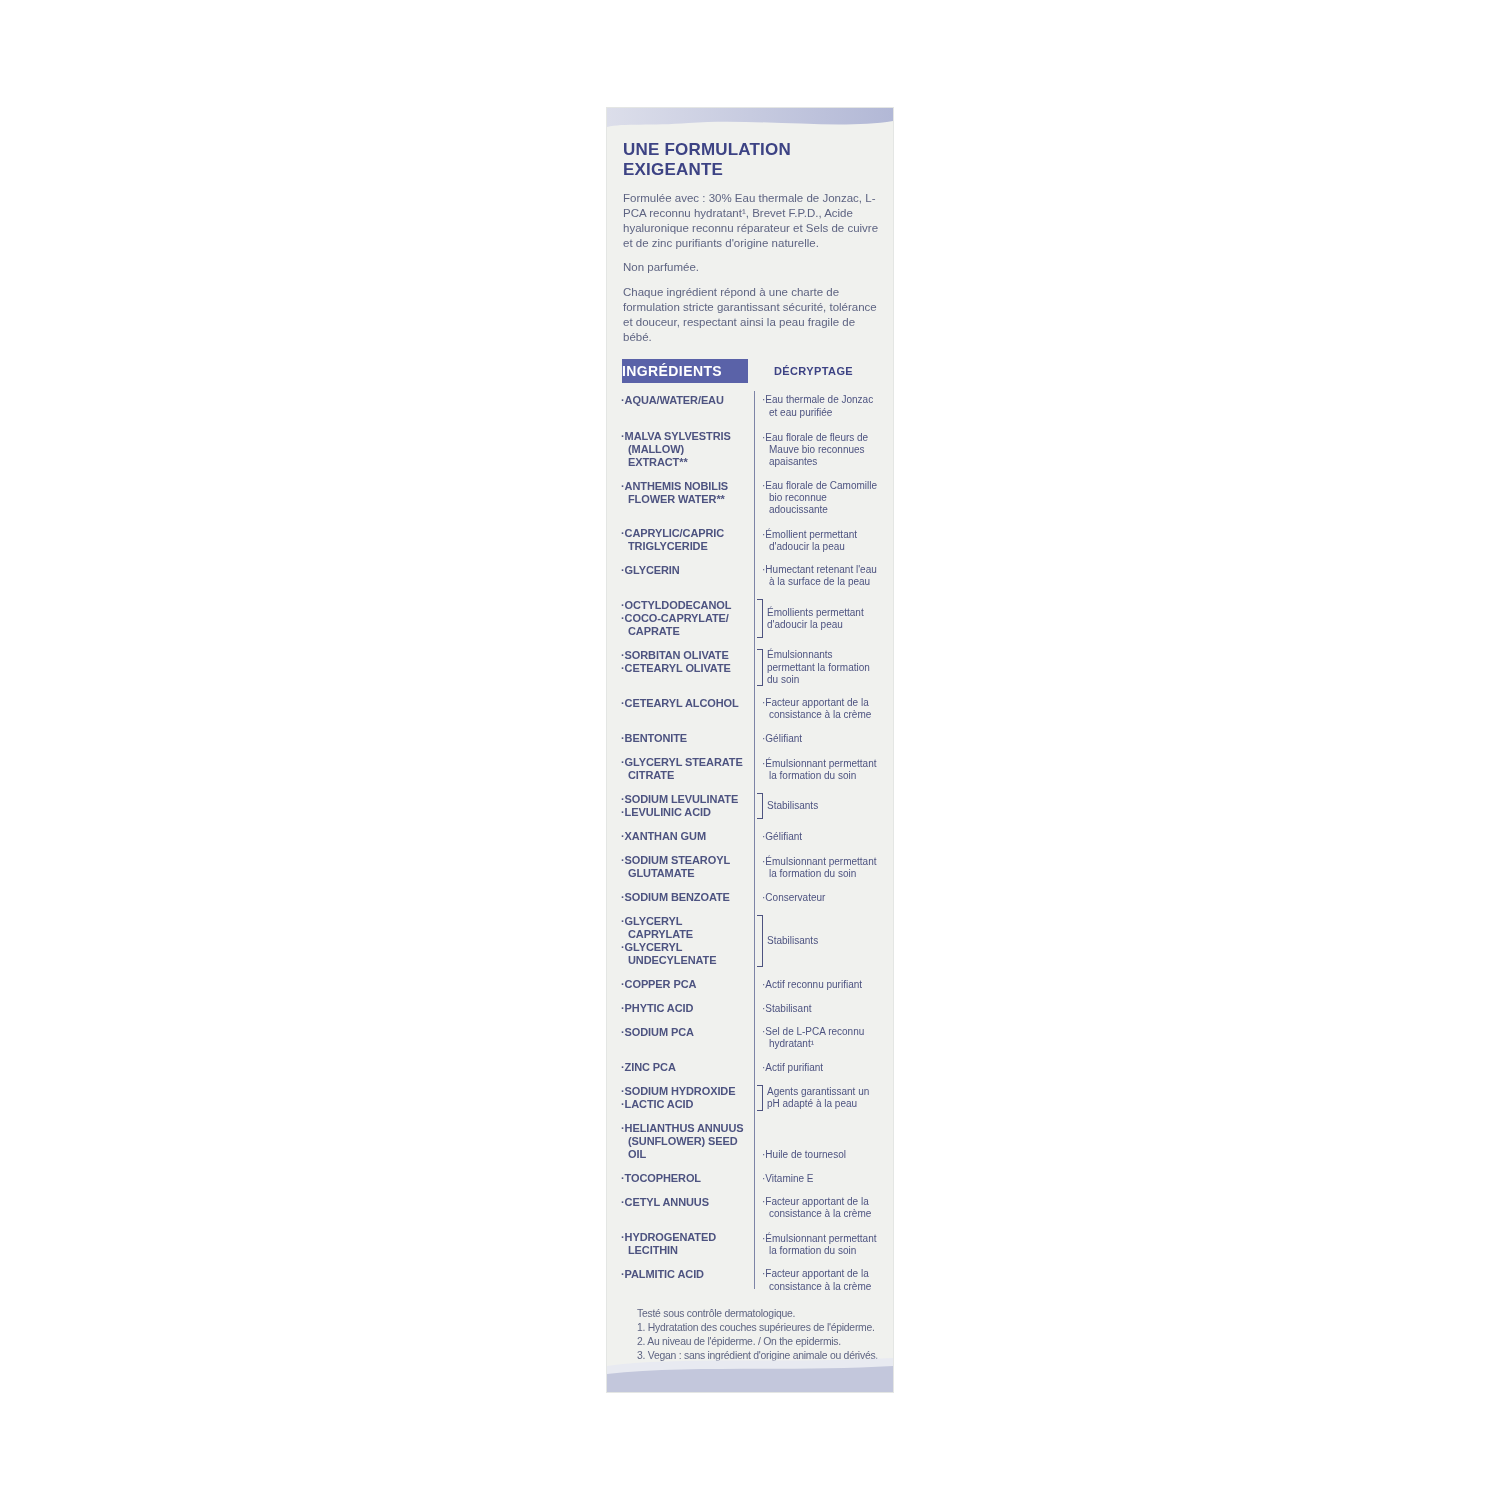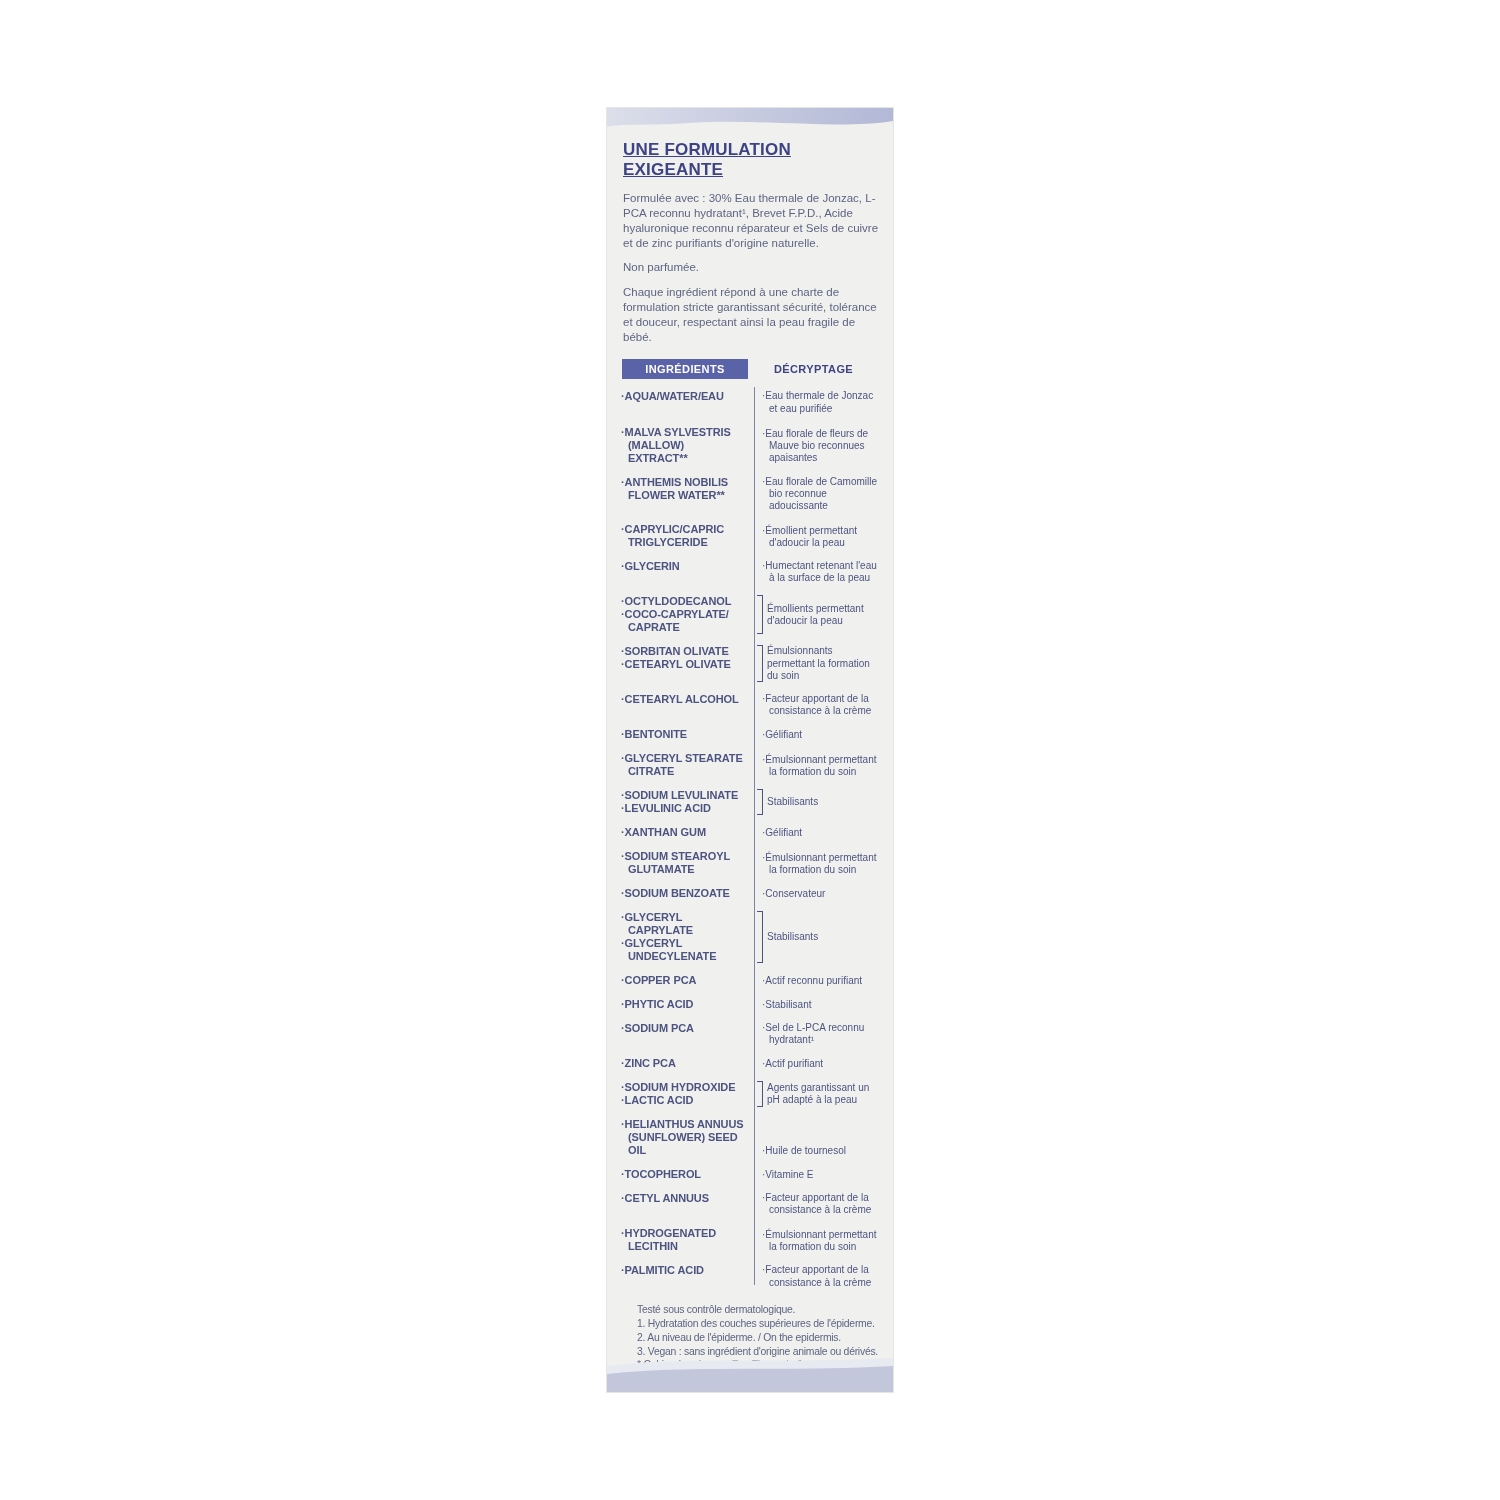--- a/index.html
+++ b/index.html
@@ -19,7 +19,7 @@
 
   .title{
     color:#3d4384;font-size:17px;font-weight:bold;line-height:1.2;
-    letter-spacing:.2px;margin:2px 0 10px 2px;width:230px;text-decoration:underline;
+    letter-spacing:.2px;margin:2px 0 10px 2px;width:230px;
   }
   .intro p{
     color:#5e6482;font-size:11.5px;line-height:1.32;margin:0 0 9px 2px;width:256px;

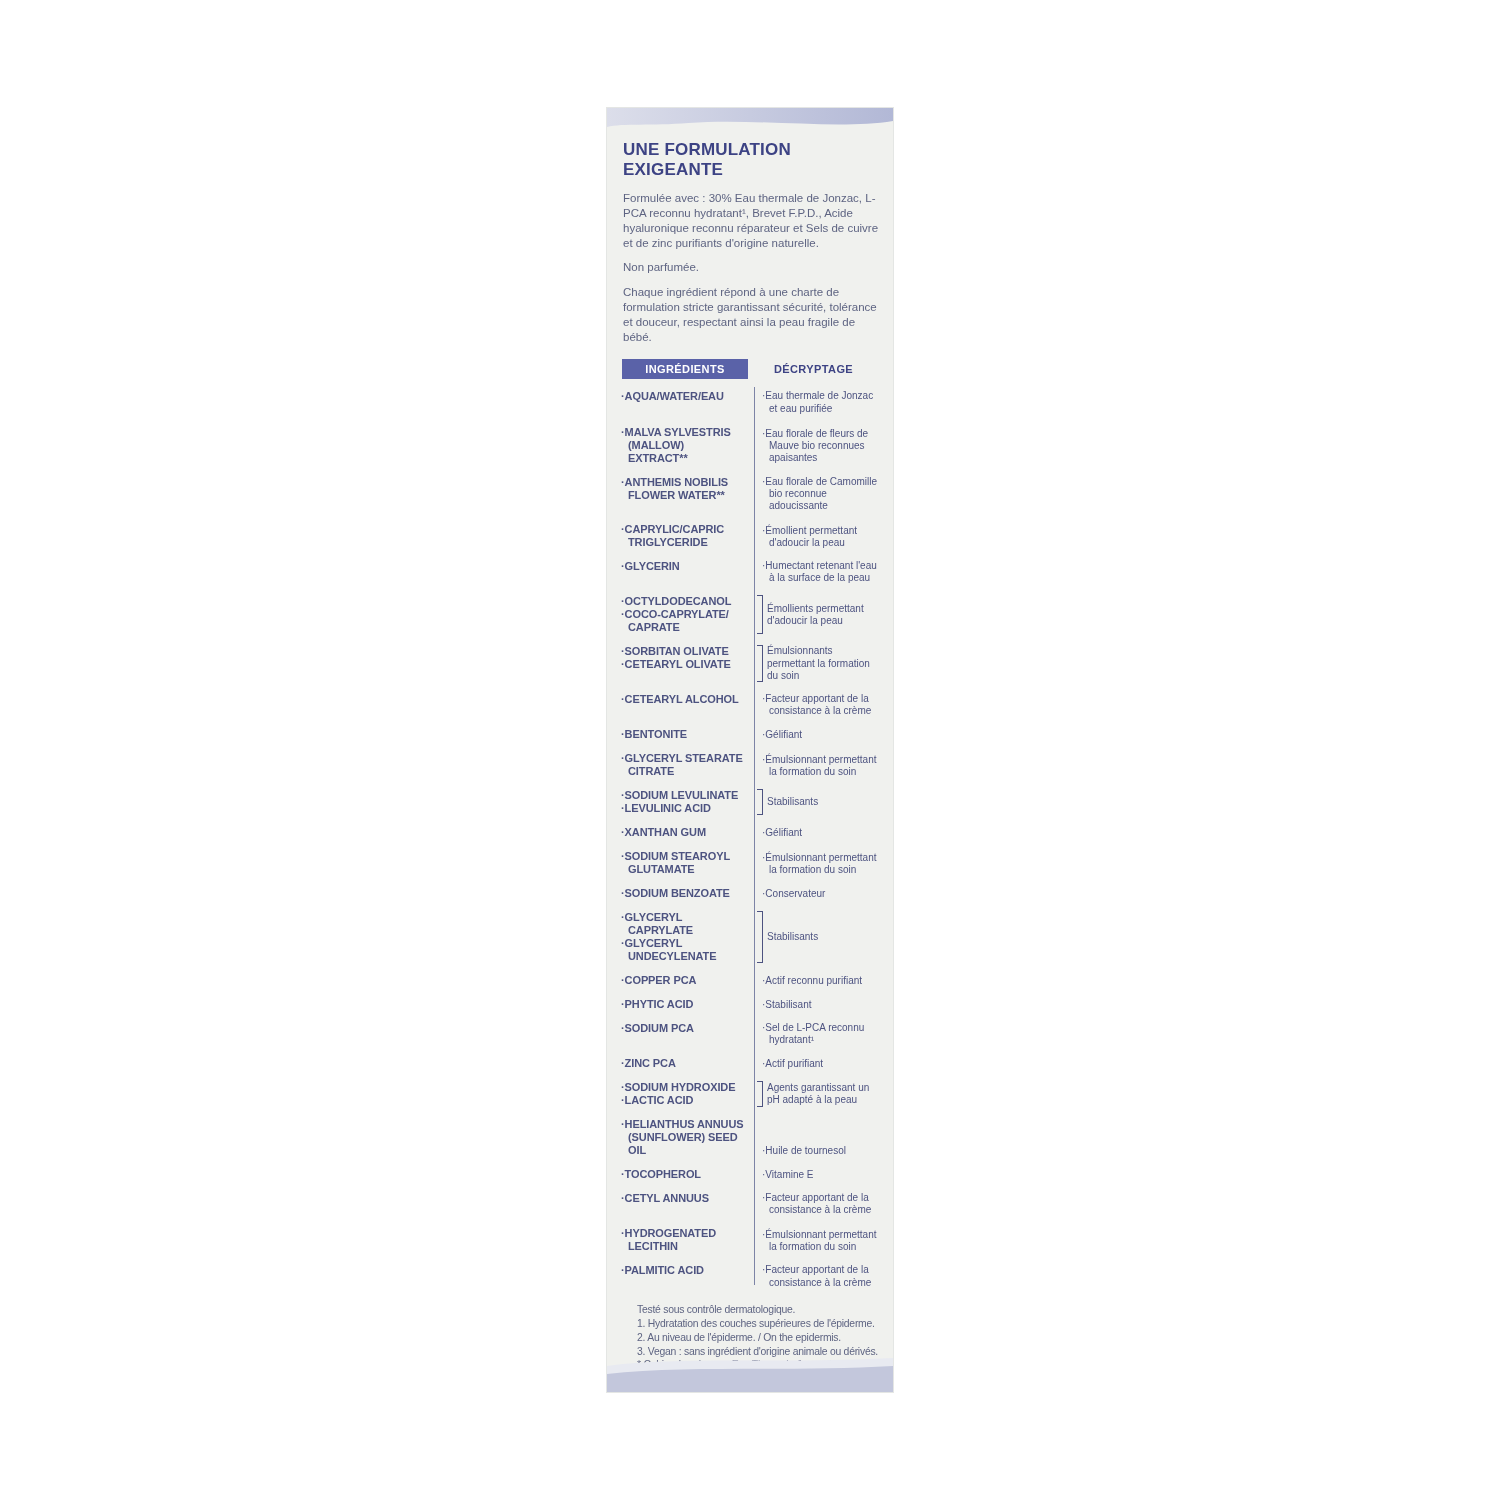--- a/index.html
+++ b/index.html
@@ -28,7 +28,7 @@
   .tbl-header{display:flex;align-items:center;margin:14px 0 6px 0;}
   .ing-header-box{
     width:126px;background:#5a62a8;color:#ffffff;font-weight:bold;
-    font-size:11px;letter-spacing:.4px;text-align:center;padding:4px 0;
+    font-size:14px;letter-spacing:.4px;text-align:left;padding:4px 0;
     margin-left:1px;
   }
   .dec-header{

